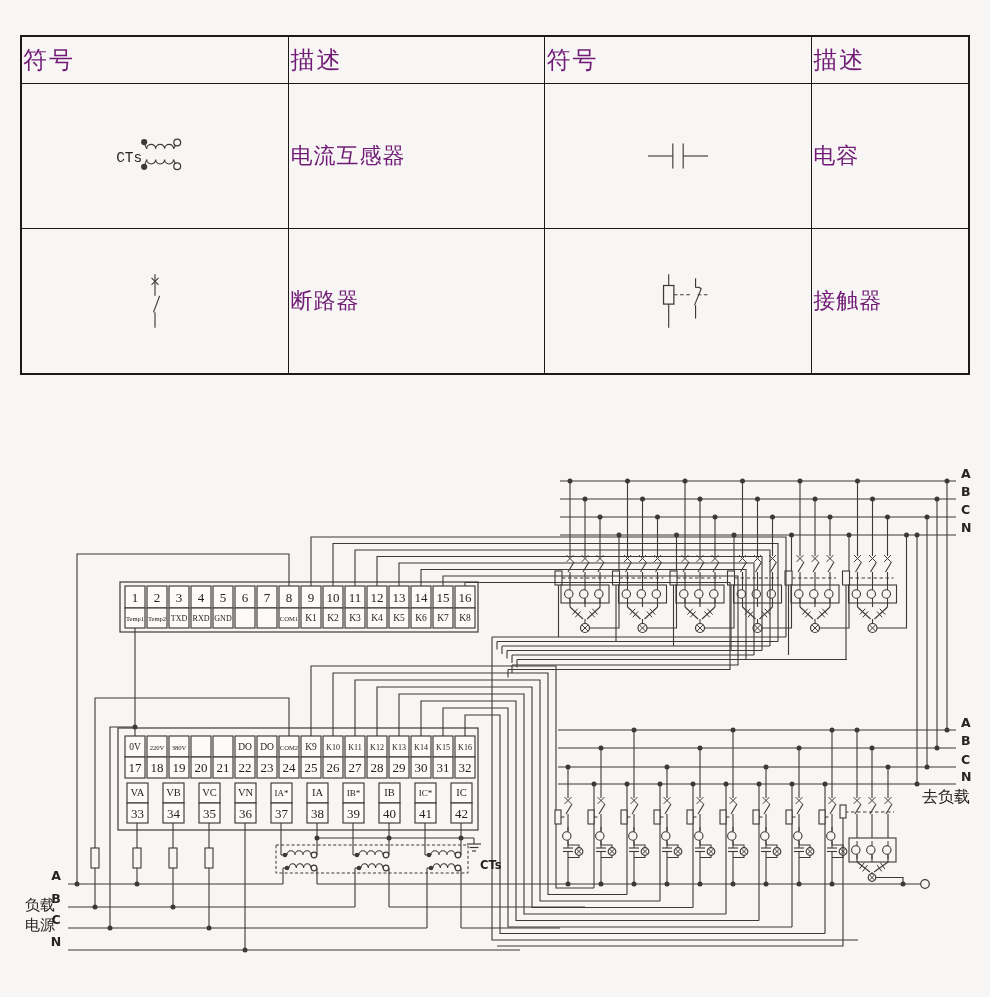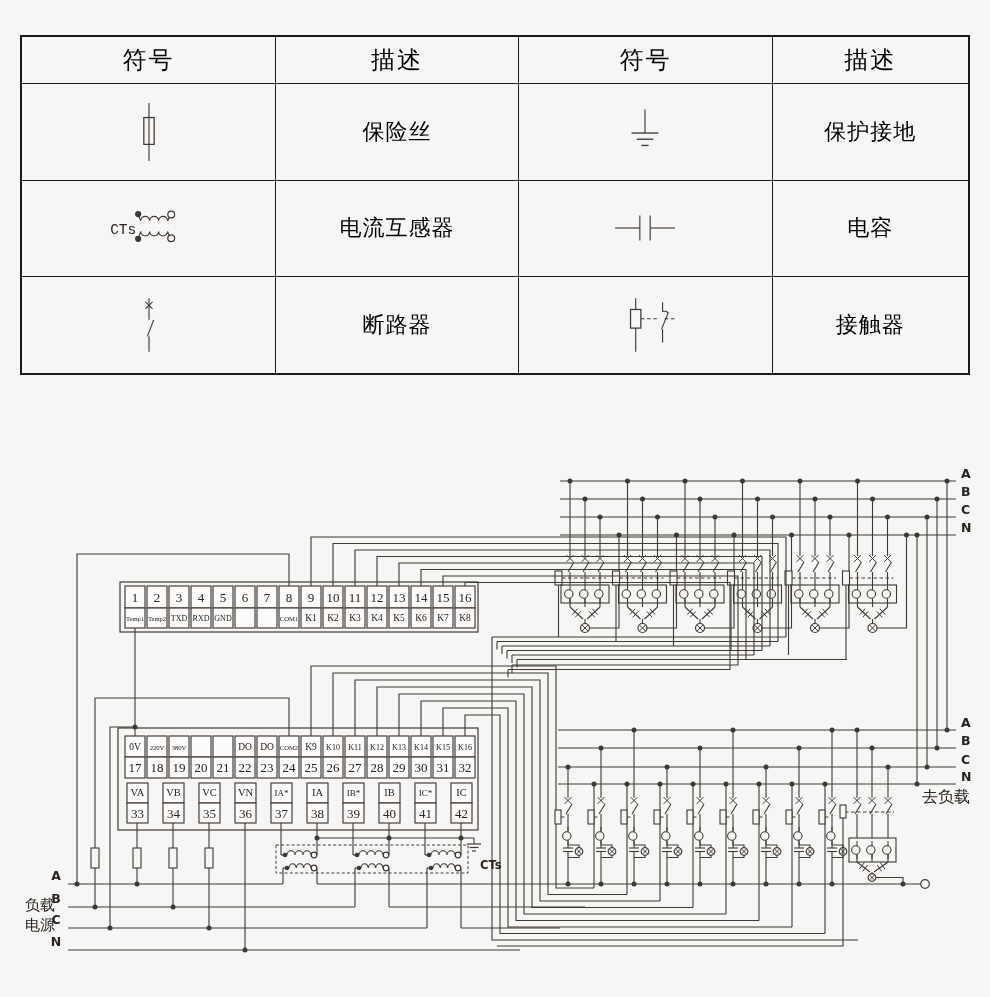--- a/index.html
+++ b/index.html
@@ -7,8 +7,8 @@
   #page{position:relative;width:990px;height:997px;background:#f7f6f4;overflow:hidden;}
   table.legend{position:absolute;left:20px;top:35px;width:950px;height:340px;
     border-collapse:collapse;background:#f7f6f4;}
-  table.legend th,table.legend td{border:1.3px solid #1c1a19;text-align:center;vertical-align:middle;
-    font-family:"Liberation Serif",serif;color:#000000;}
+  table.legend th,table.legend td{border:1.3px solid #1c1a19;text-align:left;vertical-align:middle;
+    font-family:"Liberation Serif",serif;color:#701a75;}
   table.legend{border:2.5px solid #1c1a19;}
   table.legend th{font-size:24px;font-weight:normal;height:44px;letter-spacing:2px;}
   table.legend td.desc{font-size:22px;letter-spacing:1px;}

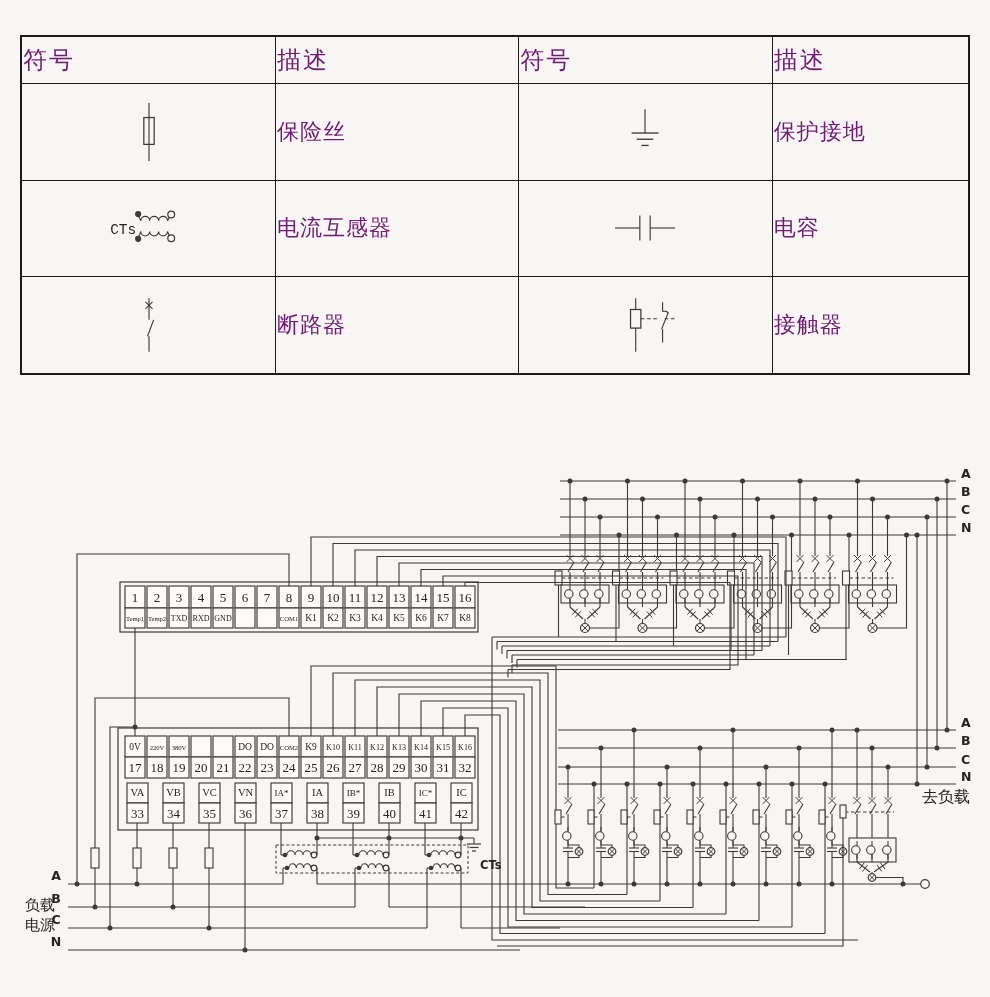--- a/index.html
+++ b/index.html
@@ -31,24 +31,6 @@
         </tr>
       </thead>
   <tbody id="legend-body">
-        <tr>
-          <td class="sym">
-            <svg width="120" height="62" viewBox="0 0 90 60">
-              <line x1="45" y1="2" x2="45" y2="58" stroke="#3d3935" stroke-width="1.1"></line>
-              <rect x="40" y="16" width="10" height="26" fill="none" stroke="#3d3935" stroke-width="1.2"></rect>
-            </svg>
-          </td>
-          <td class="desc">保险丝</td>
-          <td class="sym">
-            <svg width="120" height="62" viewBox="0 0 90 60">
-              <line x1="45" y1="8" x2="45" y2="31" stroke="#3d3935" stroke-width="1.1"></line>
-              <line x1="32" y1="31" x2="58" y2="31" stroke="#3d3935" stroke-width="1.3"></line>
-              <line x1="37" y1="37" x2="53" y2="37" stroke="#3d3935" stroke-width="1.3"></line>
-              <line x1="41.5" y1="43" x2="48.5" y2="43" stroke="#3d3935" stroke-width="1.3"></line>
-            </svg>
-          </td>
-          <td class="desc">保护接地</td>
-        </tr>
         <tr>
           <td class="sym">
             <svg width="120" height="62" viewBox="0 0 90 60">

